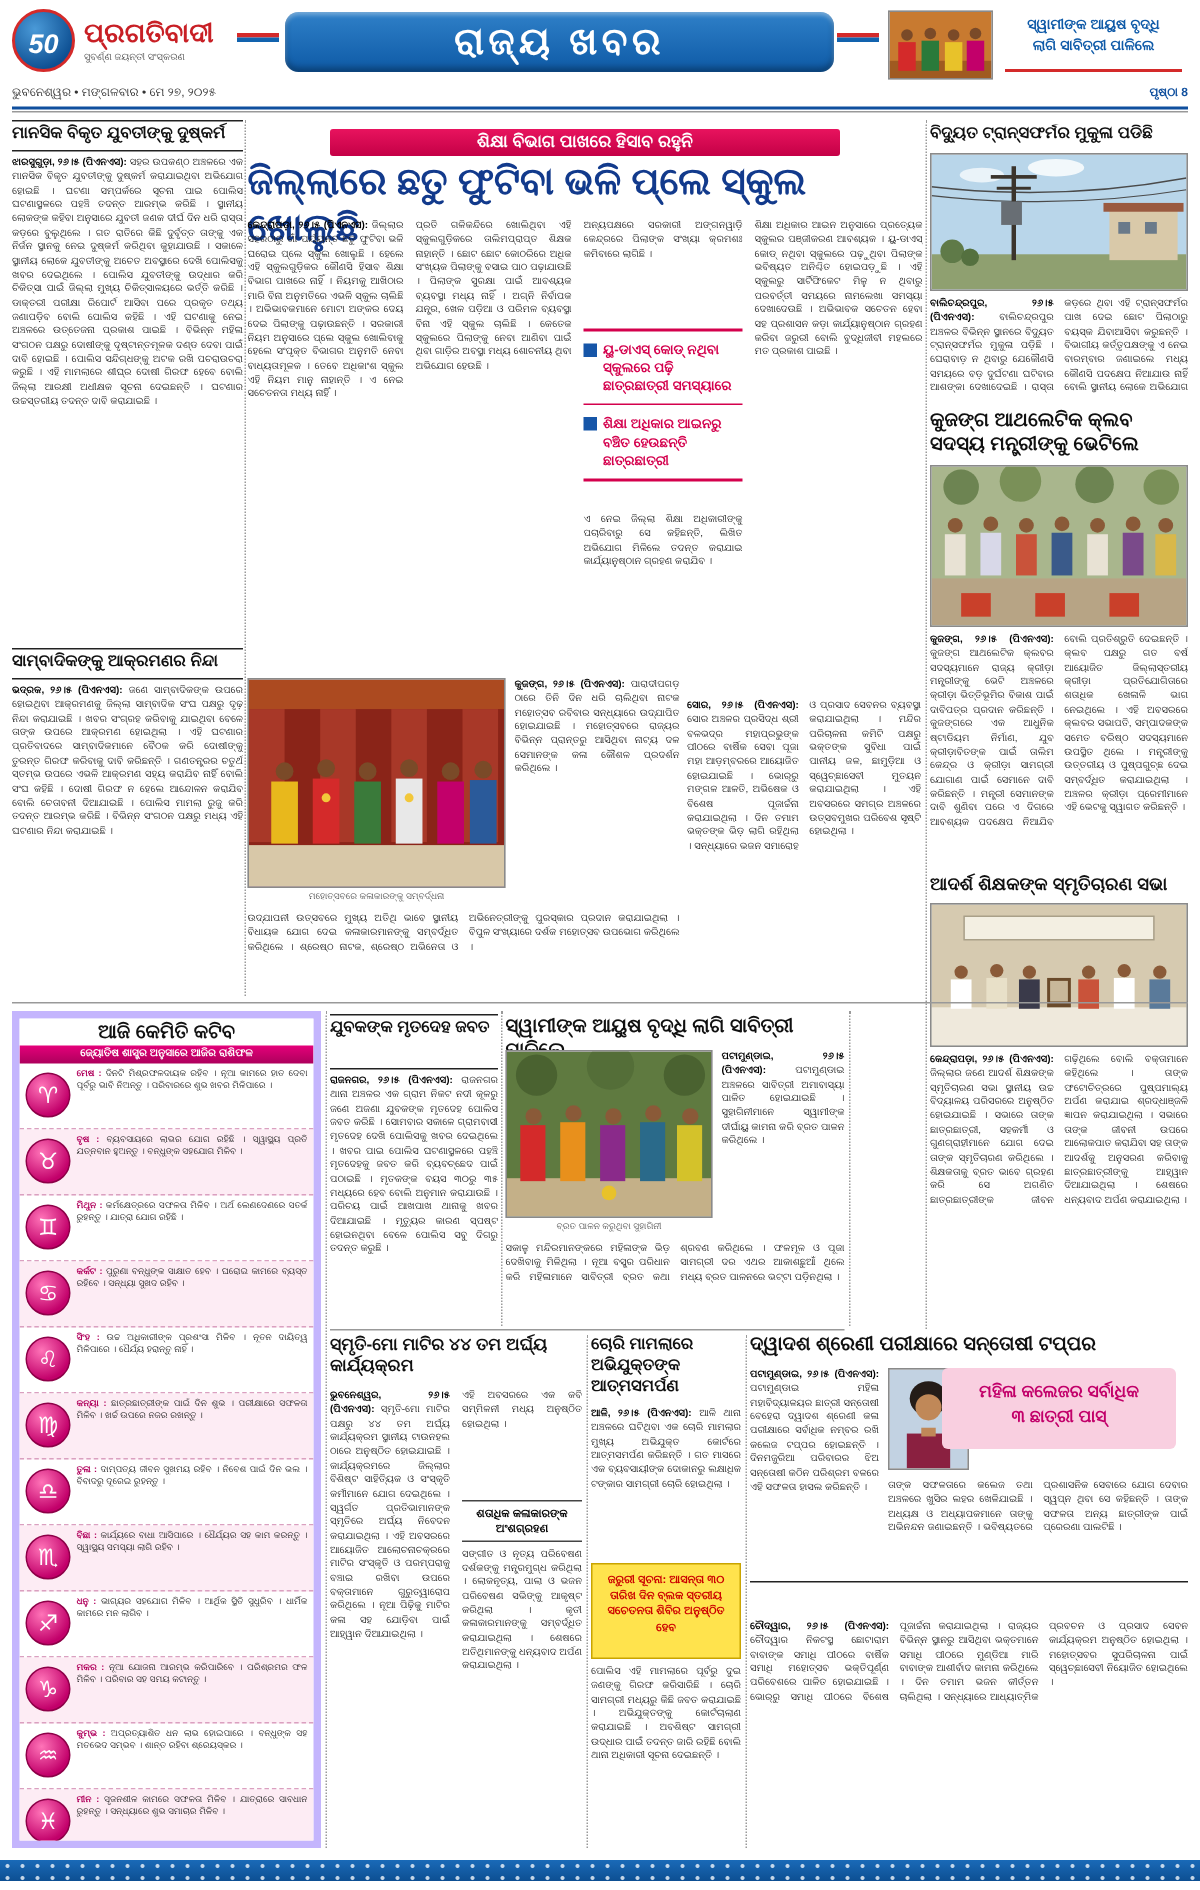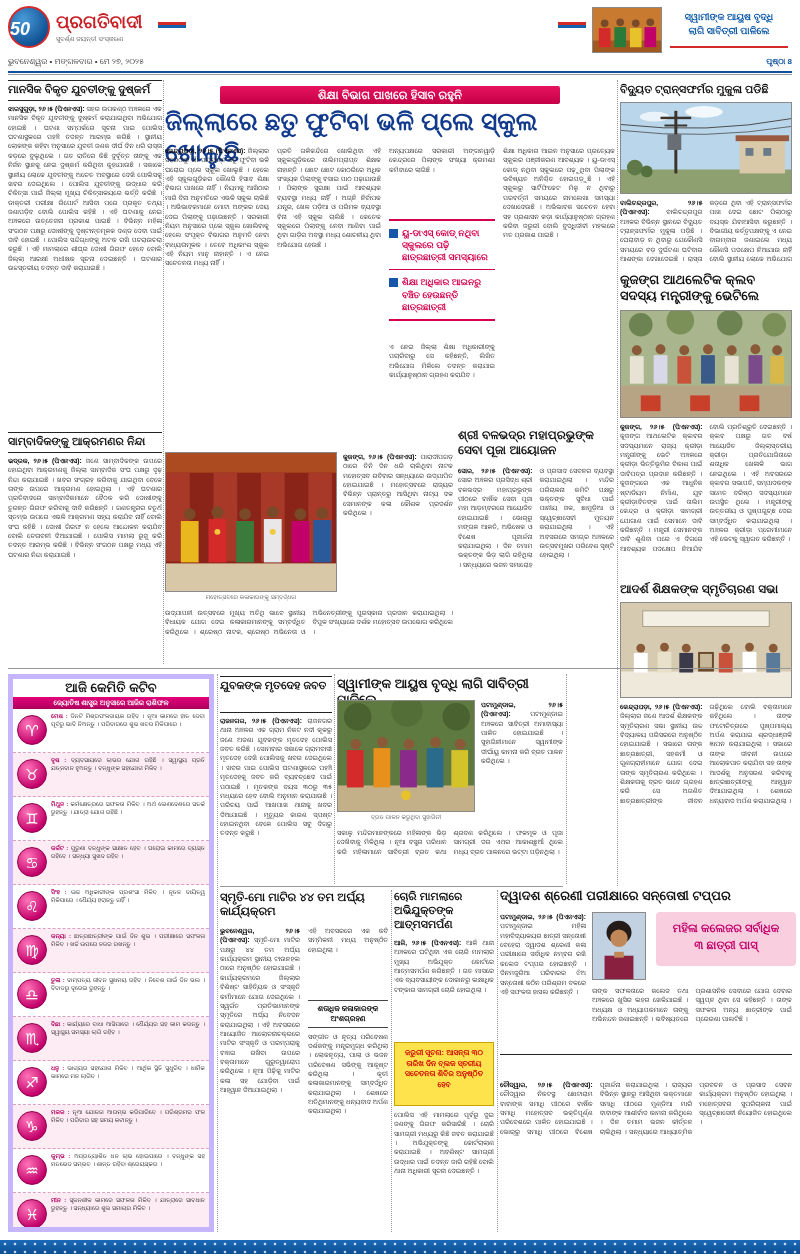--- a/index.html
+++ b/index.html
@@ -12,7 +12,7 @@
   .logo-circle { width:42px; height:42px; border-radius:50%;
     background:radial-gradient(circle at 35% 30%, #4a9ad8, #0d4f92 75%);
     color:#fff; font-weight:bold; font-size:18px; font-style:italic;
-    line-height:42px; float:left; margin-right:6px;
+    text-align:center; line-height:42px; float:left; margin-right:6px;
     border:2px solid #d42a2a; }
   .logo-name { color:#c81f25; font-weight:bold; font-size:18px; padding-top:6px; }
   .logo-sub { color:#555; font-size:6.5px; margin-top:2px; }

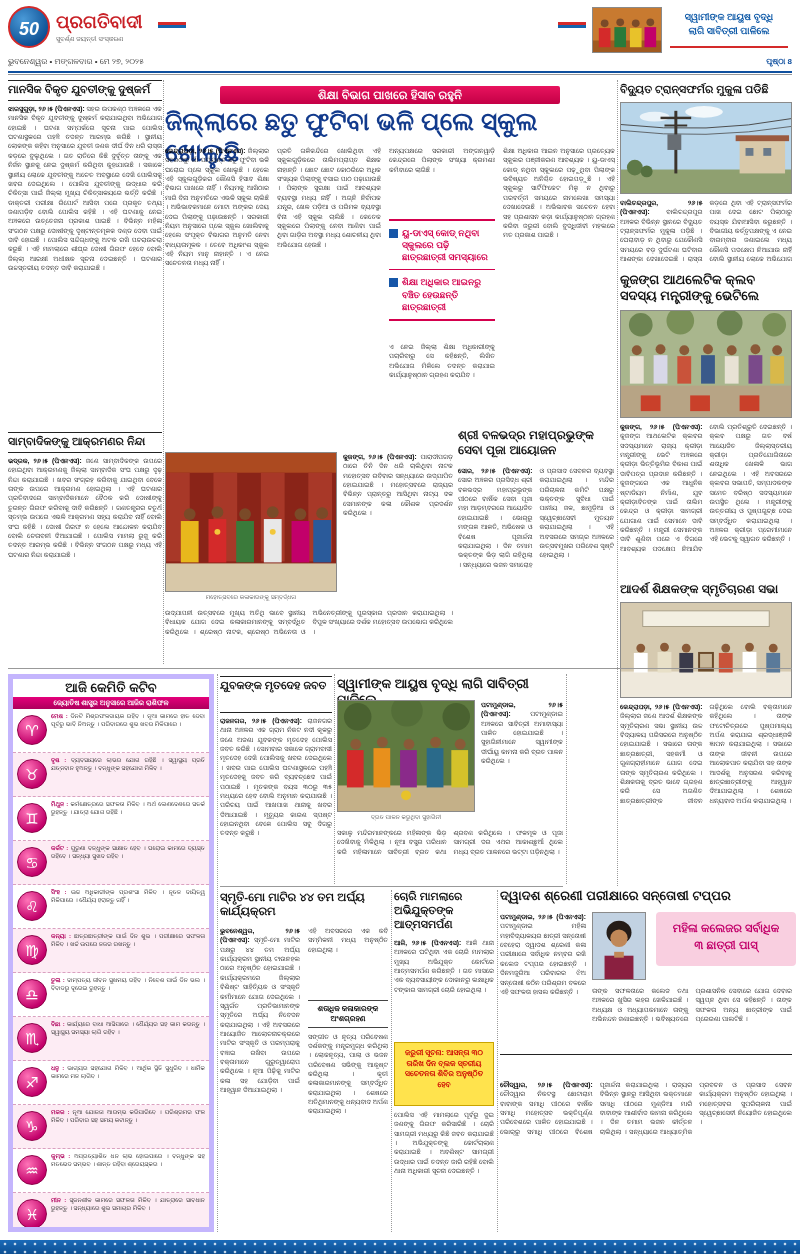--- a/index.html
+++ b/index.html
@@ -91,6 +91,7 @@
   </div>
 
   <div class="abs flank" style="left:158px; top:22px; width:28px;"></div>
+  <div class="abs banner" style="left:190px; top:8px; width:366px; height:40px;">ରାଜ୍ୟ ଖବର</div>
   <div class="abs flank" style="left:558px; top:22px; width:28px;"></div>
 
   <div class="abs photo" style="left:592px; top:7px; width:70px; height:46px;">

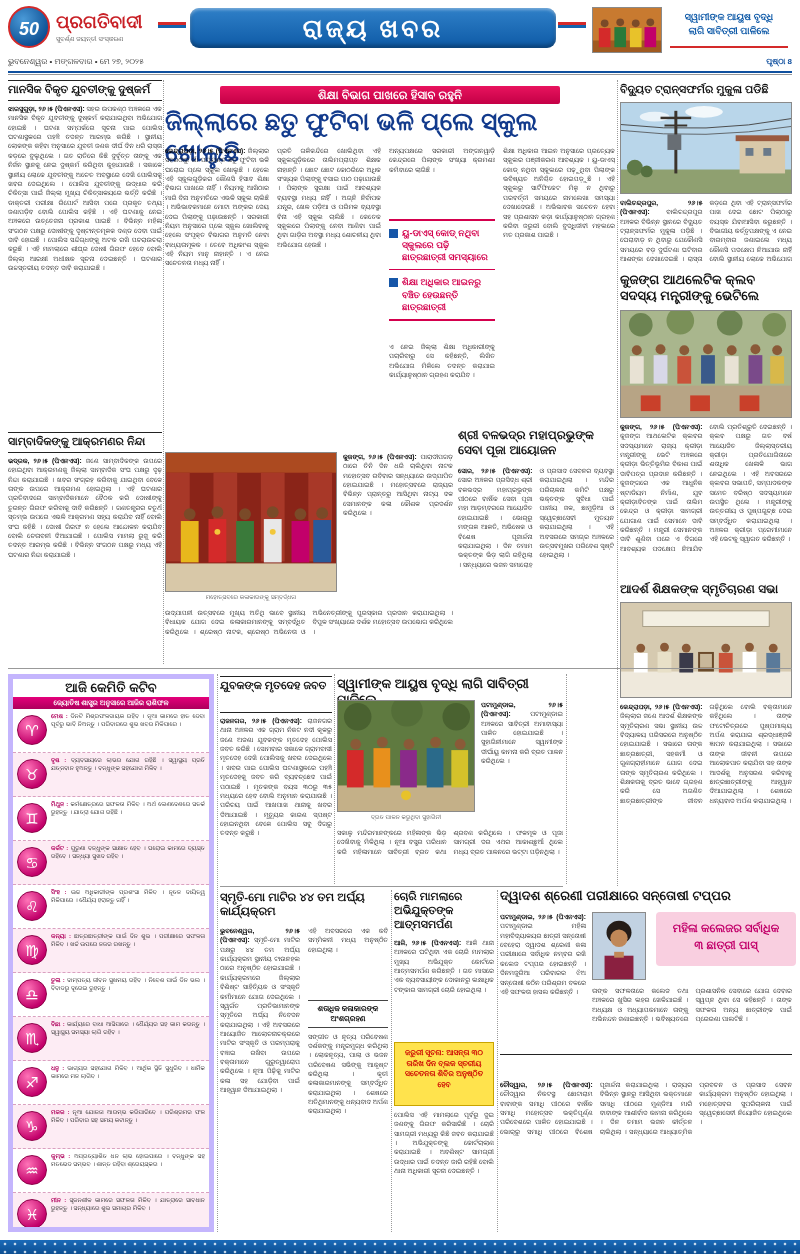--- a/index.html
+++ b/index.html
@@ -280,7 +280,6 @@
   </div>
   <div class="abs body-sm cols2" style="left:165px; top:608px; width:288px; height:56px;">ଉଦ୍‌ଯାପନୀ ଉତ୍ସବରେ ମୁଖ୍ୟ ଅତିଥି ଭାବେ ସ୍ଥାନୀୟ ବିଧାୟକ ଯୋଗ ଦେଇ କଳାକାରମାନଙ୍କୁ ସମ୍ବର୍ଦ୍ଧିତ କରିଥିଲେ । ଶ୍ରେଷ୍ଠ ନାଟକ, ଶ୍ରେଷ୍ଠ ଅଭିନେତା ଓ ଅଭିନେତ୍ରୀଙ୍କୁ ପୁରସ୍କାର ପ୍ରଦାନ କରାଯାଇଥିଲା । ବିପୁଳ ସଂଖ୍ୟାରେ ଦର୍ଶକ ମହୋତ୍ସବ ଉପଭୋଗ କରିଥିଲେ ।</div>
 
-  <div class="abs hl" style="left:458px; top:428px; width:156px; height:34px; font-size:12px;">ଶ୍ରୀ ବଳଭଦ୍ର ମହାପ୍ରଭୁଙ୍କ ସେବା ପୂଜା ଆୟୋଜନ</div>
   <div class="abs body-sm cols2" style="left:458px; top:466px; width:156px; height:198px;">
     <span class="dl">ସୋର, ୨୬।୫ (ପିଏନଏସ):</span>
     <span>ସୋର ଅଞ୍ଚଳର ପ୍ରସିଦ୍ଧ ଶ୍ରୀ ବଳଭଦ୍ର ମହାପ୍ରଭୁଙ୍କ ପୀଠରେ ବାର୍ଷିକ ସେବା ପୂଜା ମହା ଆଡ଼ମ୍ବରରେ ଆୟୋଜିତ ହୋଇଯାଇଛି । ଭୋର୍‌ରୁ ମଙ୍ଗଳ ଆଳତି, ଅଭିଷେକ ଓ ବିଶେଷ ପୂଜାର୍ଚ୍ଚନା କରାଯାଇଥିଲା । ଦିନ ତମାମ ଭକ୍ତଙ୍କ ଭିଡ଼ ଲାଗି ରହିଥିଲା । ସନ୍ଧ୍ୟାରେ ଭଜନ ସମାରୋହ ଓ ପ୍ରସାଦ ସେବନର ବ୍ୟବସ୍ଥା କରାଯାଇଥିଲା । ମନ୍ଦିର ପରିଚାଳନା କମିଟି ପକ୍ଷରୁ ଭକ୍ତଙ୍କ ସୁବିଧା ପାଇଁ ପାନୀୟ ଜଳ, ଛାମୁଡ଼ିଆ ଓ ସ୍ୱେଚ୍ଛାସେବୀ ମୁତୟନ କରାଯାଇଥିଲା । ଏହି ଅବସରରେ ସମଗ୍ର ଅଞ୍ଚଳରେ ଉତ୍ସବମୁଖର ପରିବେଶ ସୃଷ୍ଟି ହୋଇଥିଲା ।</span>

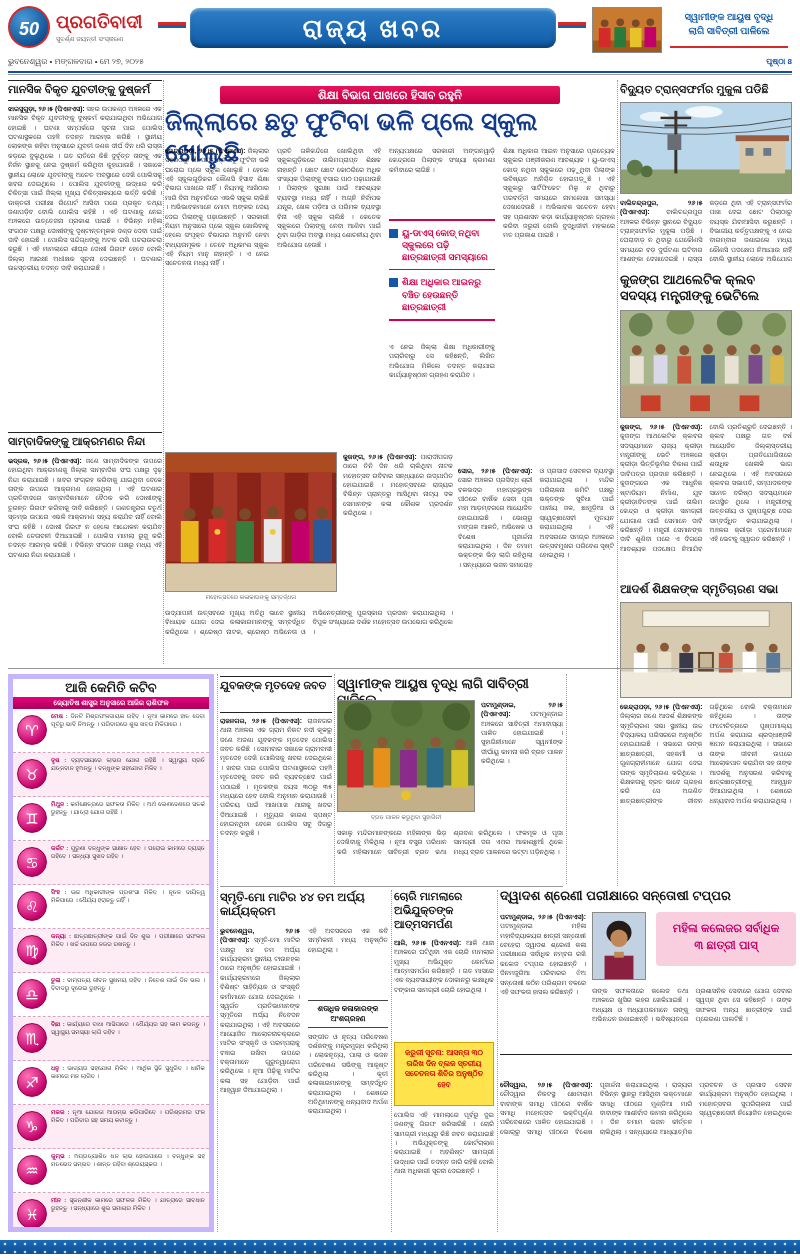--- a/index.html
+++ b/index.html
@@ -413,7 +413,7 @@
       <rect x="22" y="40" width="10" height="6" fill="#c08858"></rect>
     </svg>
   </div>
-  <div class="abs pinkbox" style="left:656px; top:912px; width:140px; height:54px;">
+  <div class="abs pinkbox" style="left:628px; top:912px; width:156px; height:54px;">
     <div>ମହିଳା କଲେଜର ସର୍ବାଧିକ</div>
     <div>୩ ଛାତ୍ରୀ ପାସ୍</div>
   </div>

